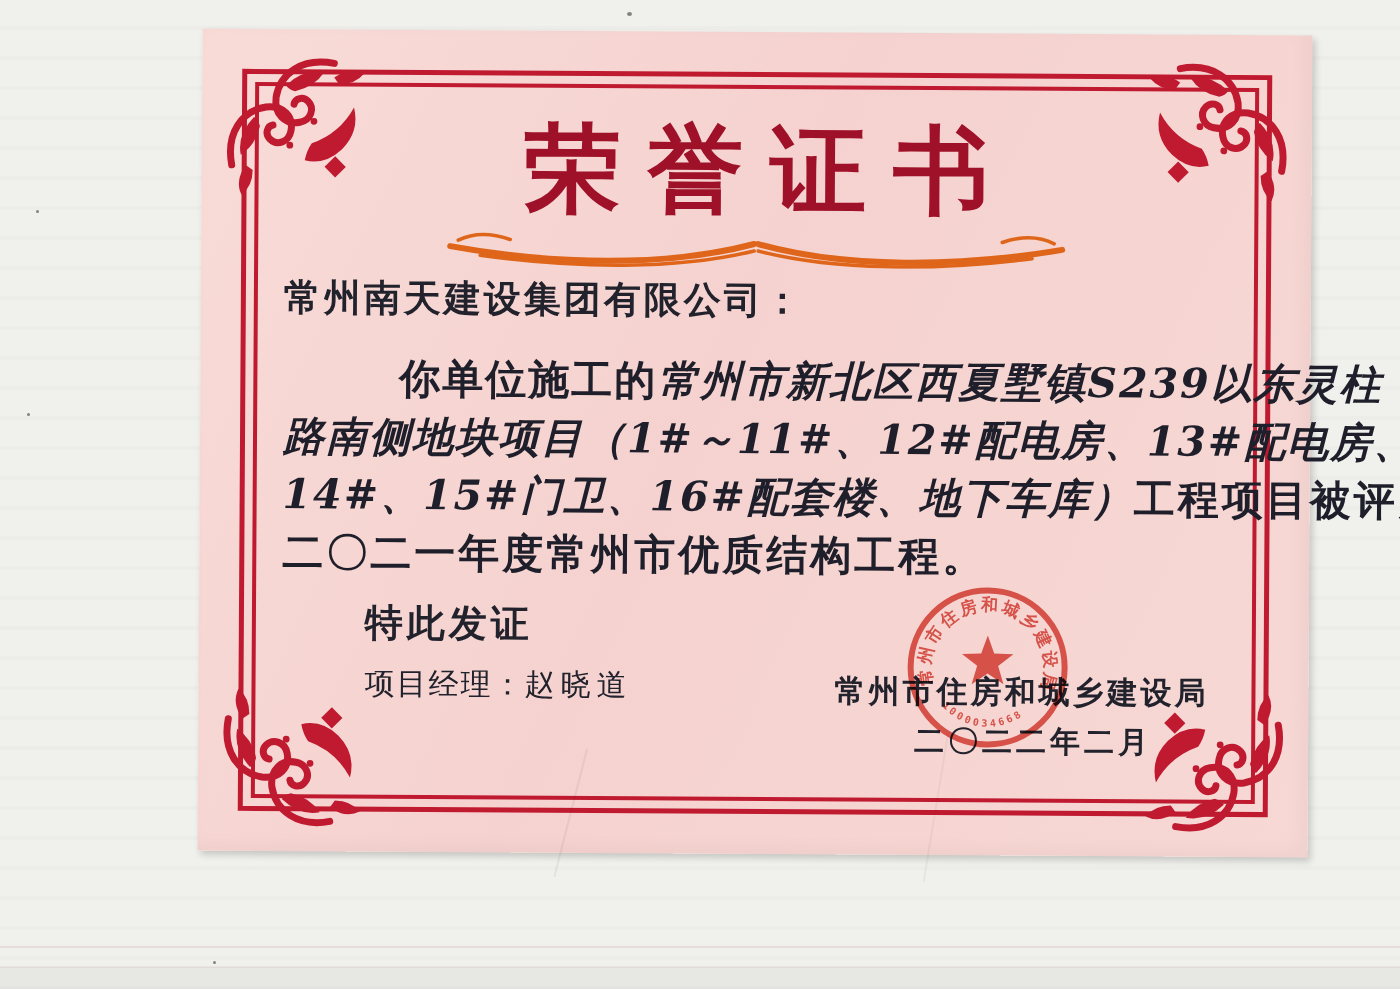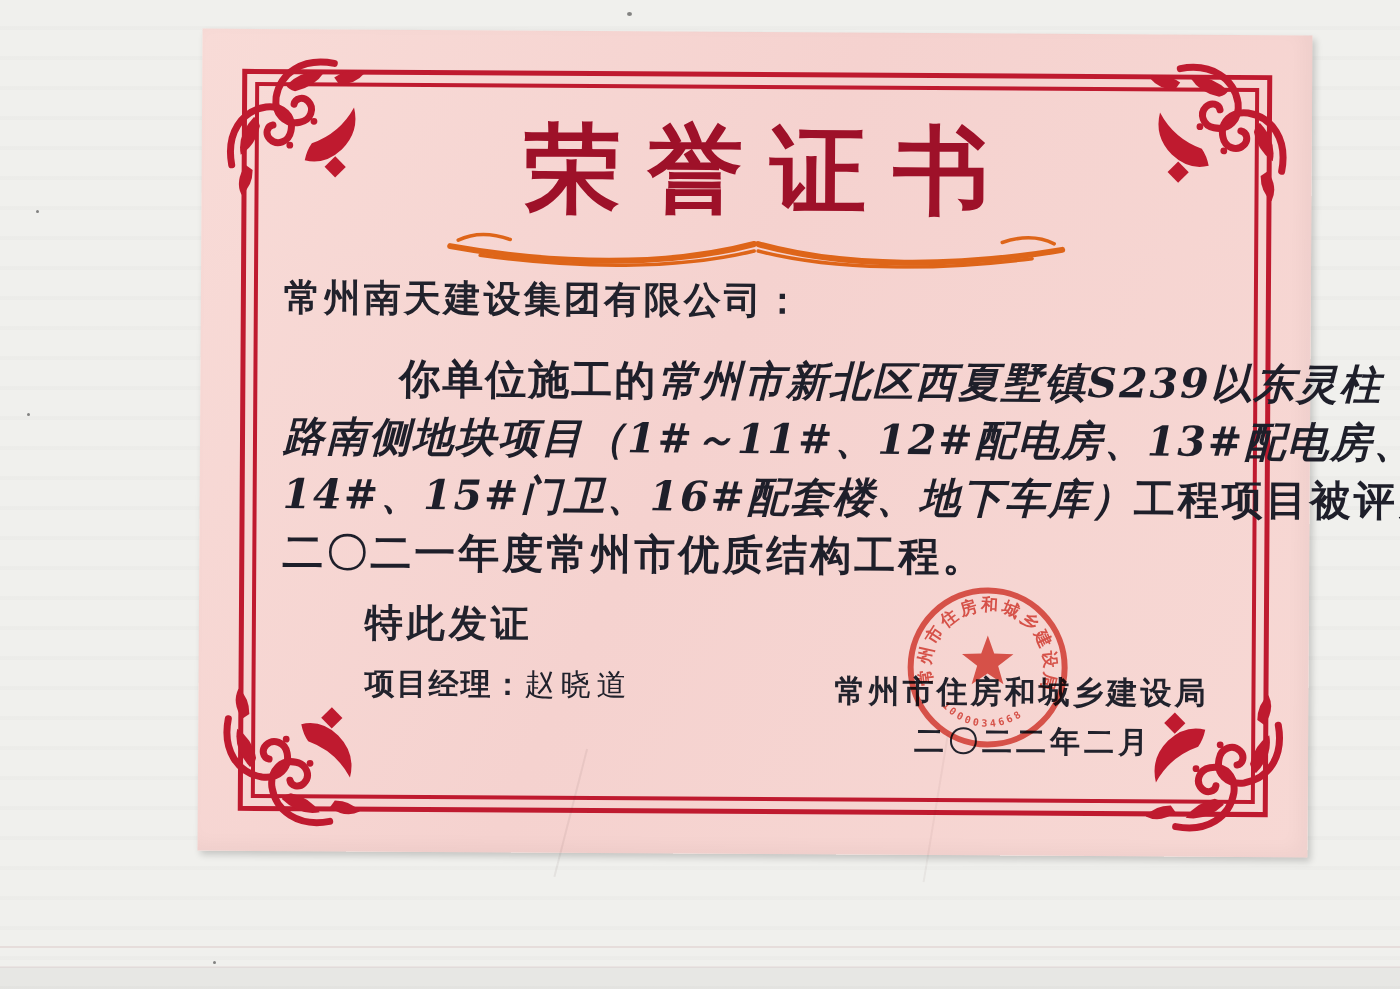--- a/index.html
+++ b/index.html
@@ -63,7 +63,7 @@
   .signature{
     position:absolute;left:166px;top:634px;font-size:30px;color:#21222c;white-space:nowrap;
   }
-  .signature .lbl{font-weight:700;letter-spacing:2px;text-align:center;}
+  .signature .lbl{font-weight:400;letter-spacing:2px;text-align:center;}
   .signature .name{font-weight:500;letter-spacing:6px;font-family:Liberation Sans, sans-serif;}
   .issuer{
     position:absolute;left:636px;top:638px;

